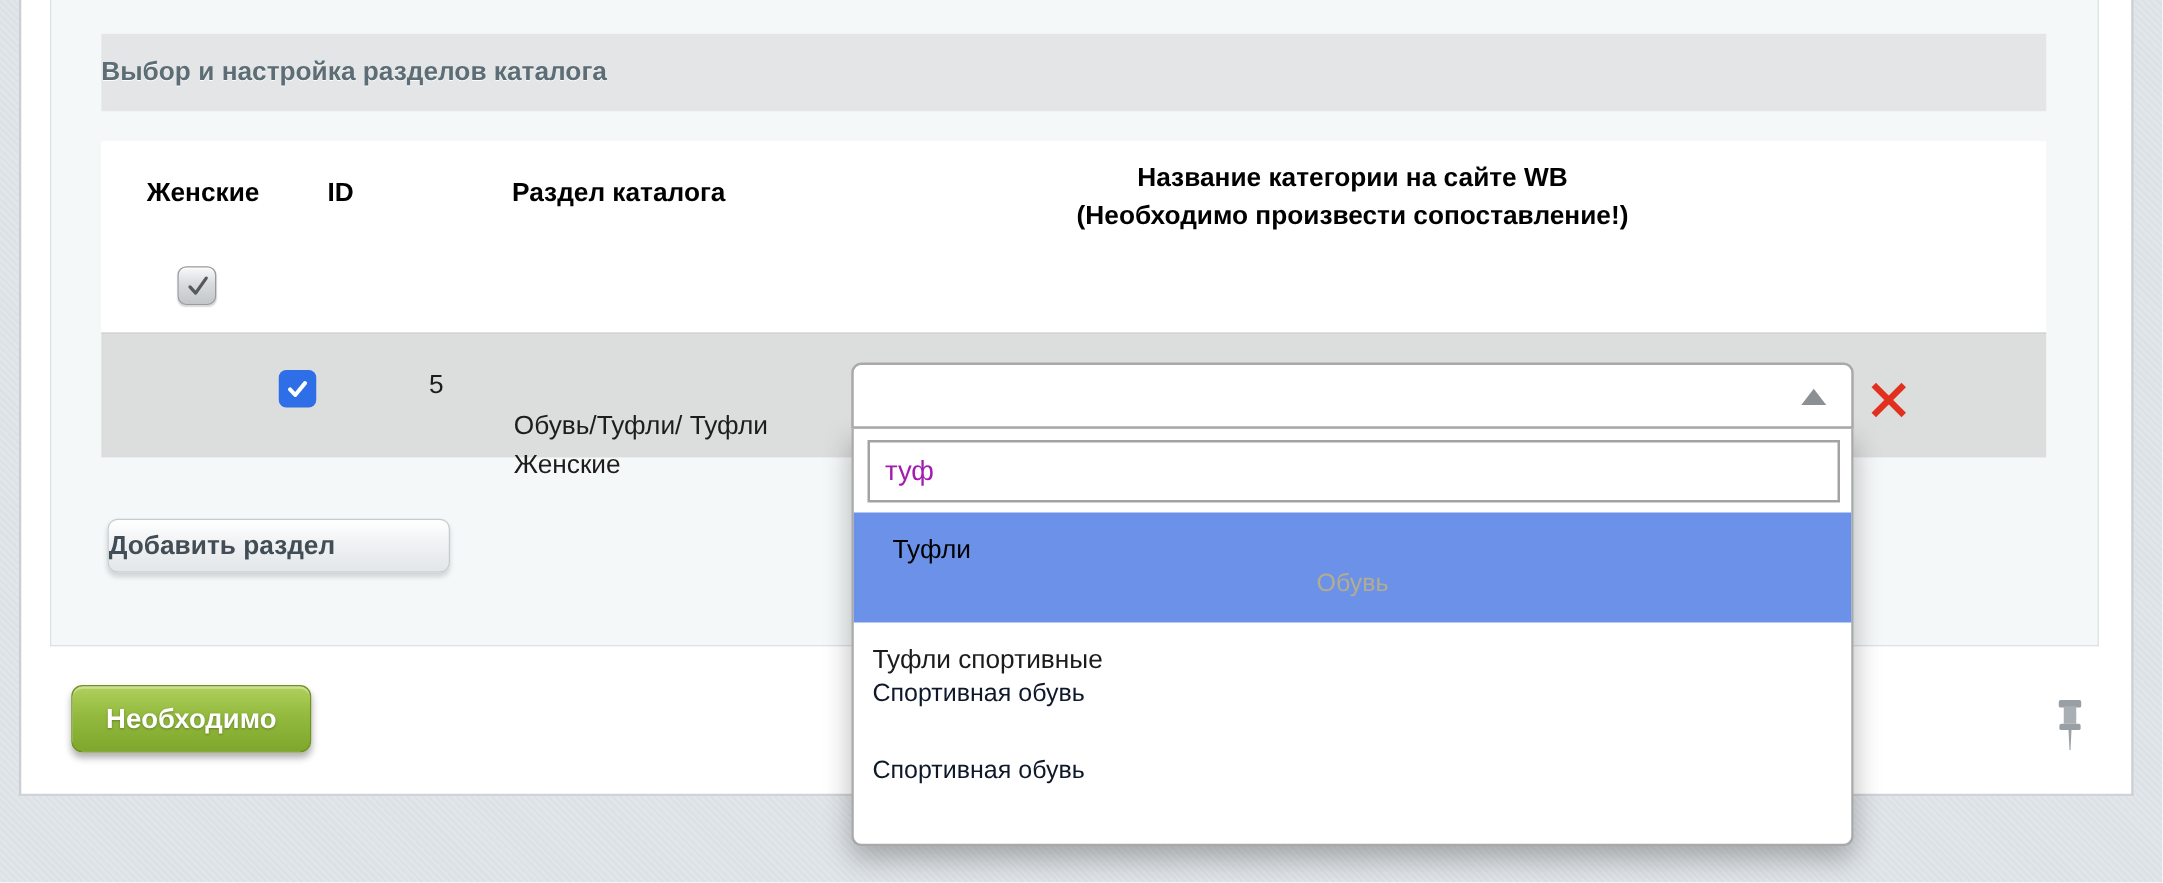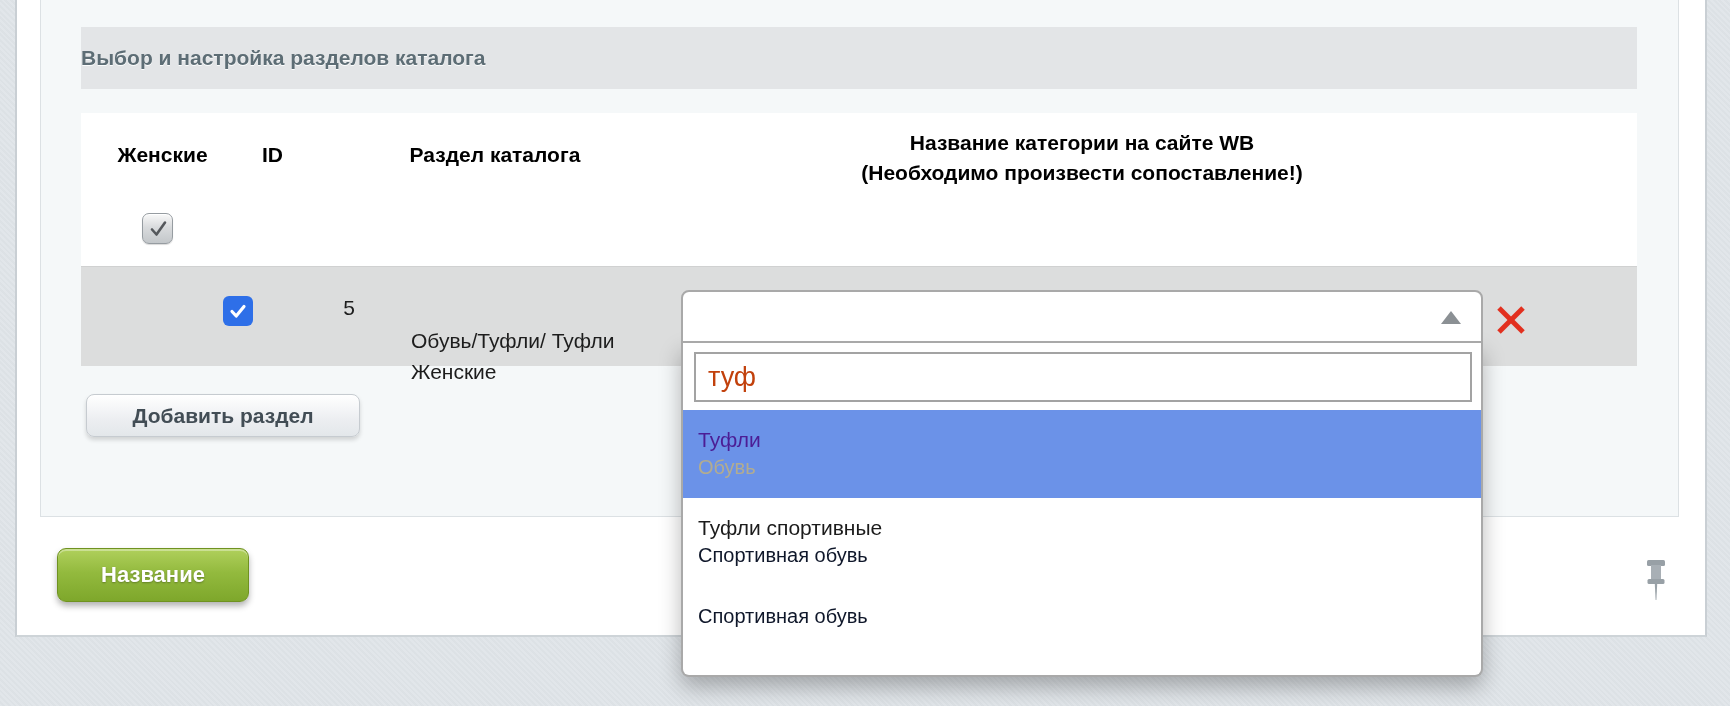--- a/index.html
+++ b/index.html
@@ -65,7 +65,7 @@
   }
   .dd-search{
     display:block;margin:0 11px;width:778px;height:50px;box-sizing:border-box;
-    border:2px solid #a3a3a3;border-radius:0;font-family:inherit;font-size:27px;color:#c2410c;
+    border:2px solid #a3a3a3;border-radius:0;font-family:inherit;font-size:22px;color:#a21caf;
     padding:0 12px;outline:none;
   }
   .dd-options{margin-top:8px;}

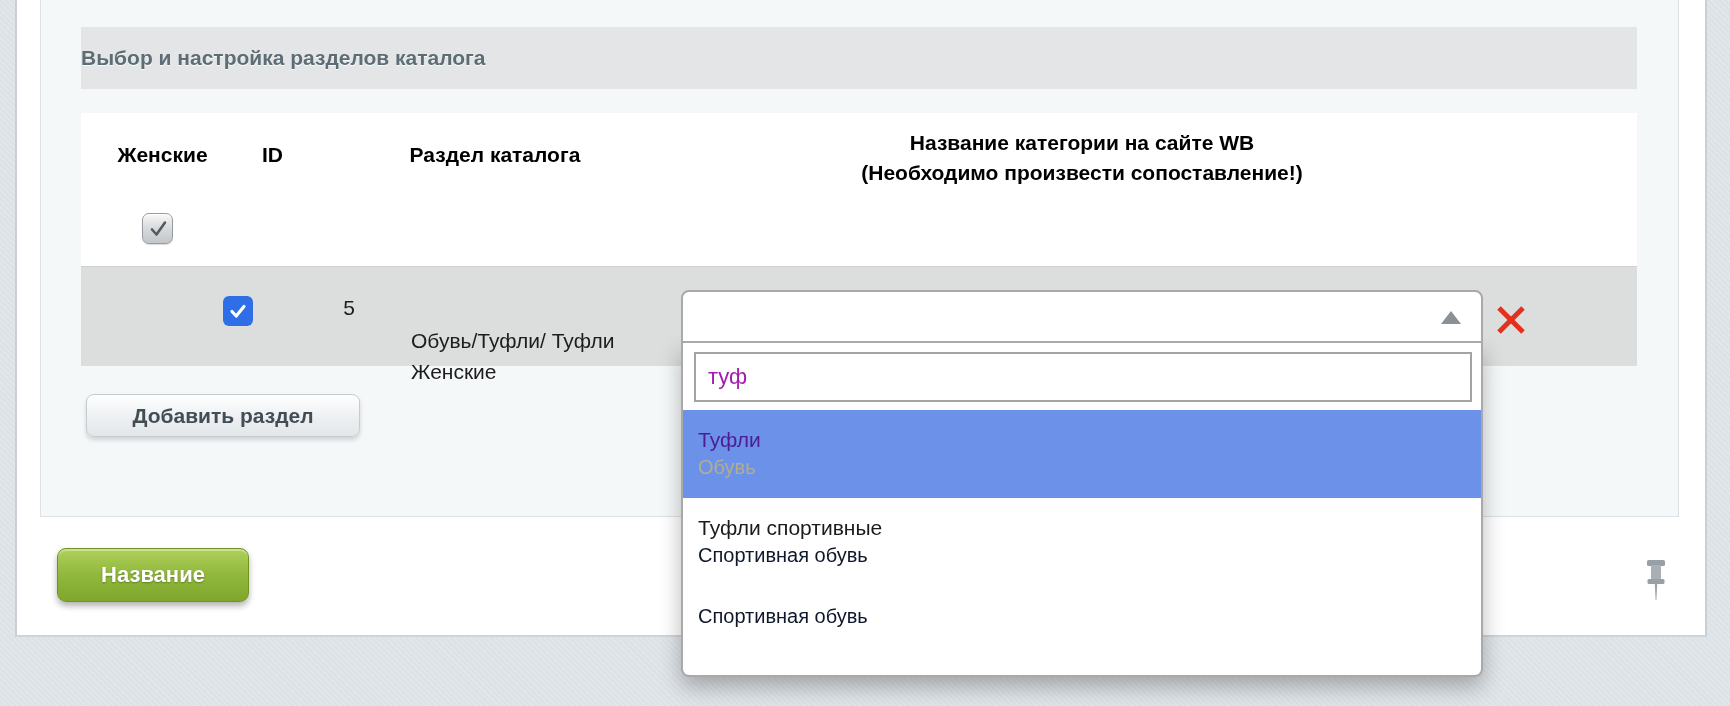--- a/index.html
+++ b/index.html
@@ -79,11 +79,11 @@
   .delete-x{position:absolute;left:1494px;top:303px;width:34px;height:34px;cursor:pointer;z-index:4;}
 
   .btn-add{
-    position:absolute;left:86px;top:394px;width:274px;height:43px;box-sizing:border-box;
+    position:absolute;left:86px;top:415px;width:274px;height:43px;box-sizing:border-box;
     border:1px solid #c6cbd0;border-radius:8px;
     background:linear-gradient(#ffffff,#eceef1 60%,#e3e7ea);
     box-shadow:0 3px 4px rgba(0,0,0,.15);
-    display:flex;align-items:center;justify-content:center;
+    display:flex;align-items:center;justify-content:flex-start;
     font-size:21px;font-weight:bold;color:#424d55;cursor:pointer;
   }
   .btn-save{

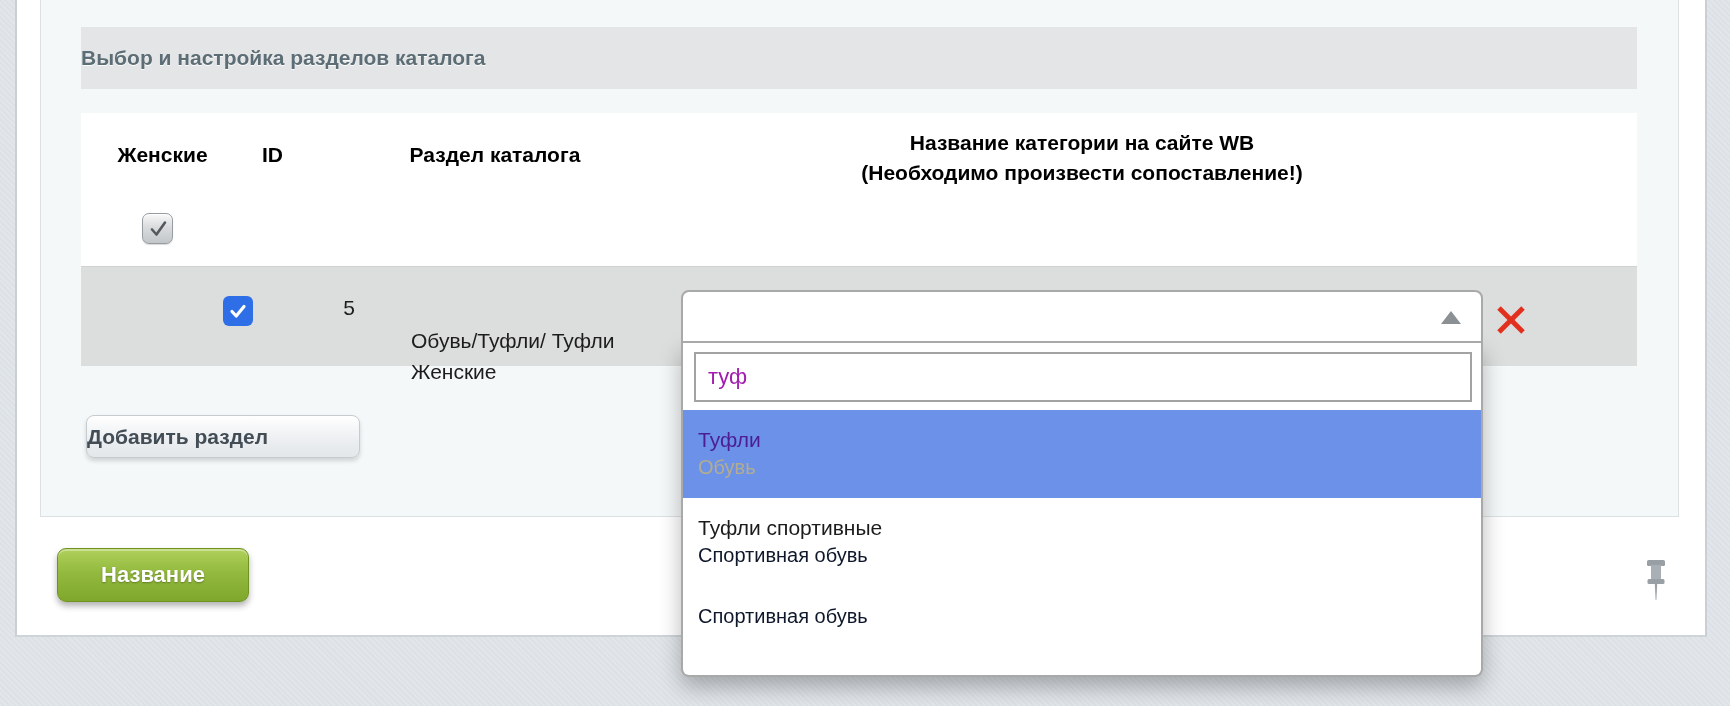--- a/index.html
+++ b/index.html
@@ -73,7 +73,7 @@
   .dd-option .opt-title{font-size:21px;line-height:27px;color:#1b1b1b;}
   .dd-option .opt-sub{font-size:20px;line-height:29px;color:#0f172a;}
   .dd-option.hl{background:#6b92e8;}
-  .dd-option.hl .opt-title{color:#4c1d95;}
+  .dd-option.hl .opt-title{color:#000000;margin-left:16px;}
   .dd-option.hl .opt-sub{color:#b2ac90;}
 
   .delete-x{position:absolute;left:1494px;top:303px;width:34px;height:34px;cursor:pointer;z-index:4;}

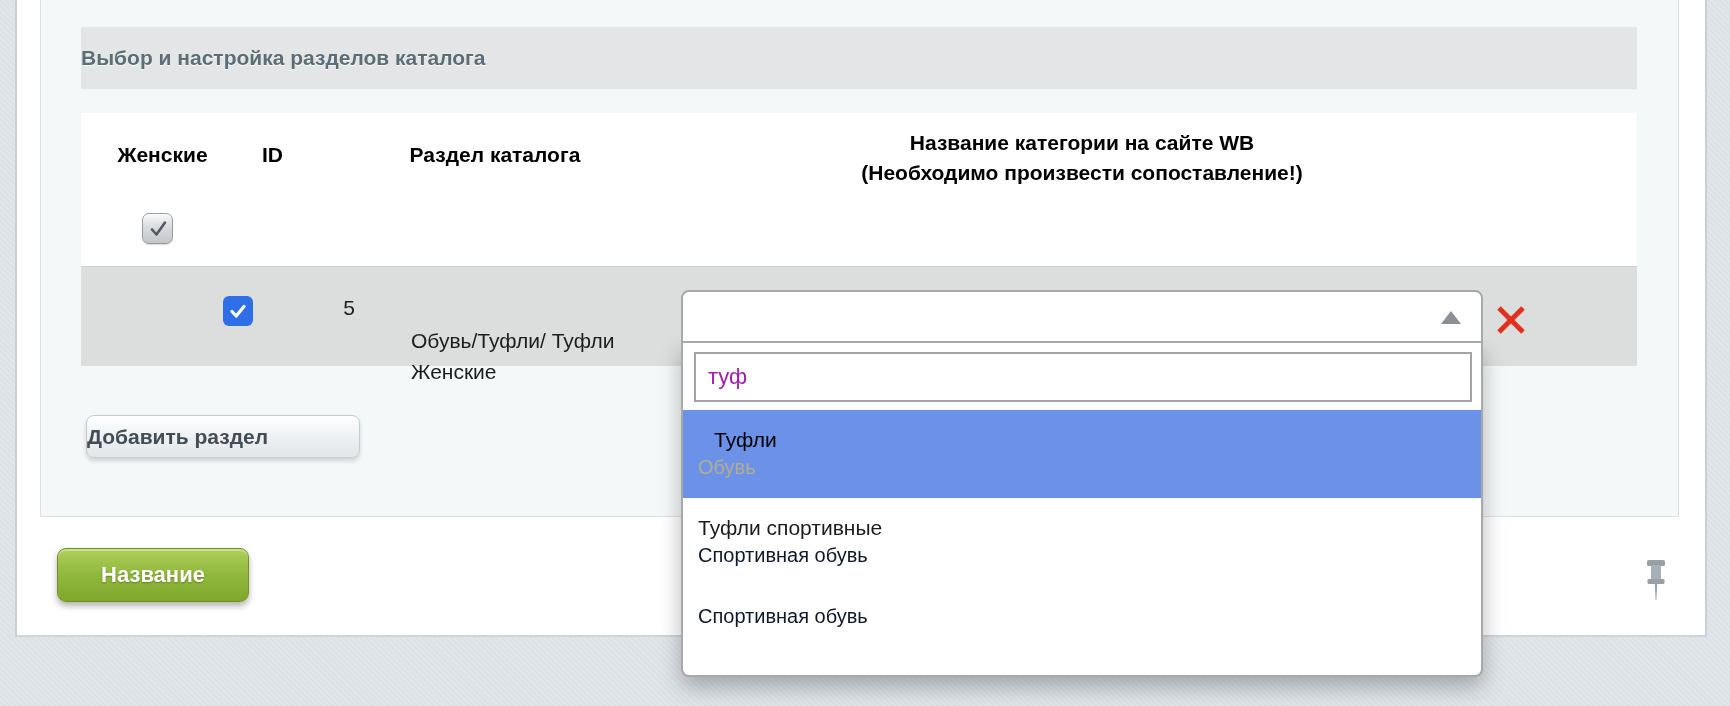--- a/index.html
+++ b/index.html
@@ -74,7 +74,7 @@
   .dd-option .opt-sub{font-size:20px;line-height:29px;color:#0f172a;}
   .dd-option.hl{background:#6b92e8;}
   .dd-option.hl .opt-title{color:#000000;margin-left:16px;}
-  .dd-option.hl .opt-sub{color:#b2ac90;}
+  .dd-option.hl .opt-sub{color:#b2ac90;text-align:center;}
 
   .delete-x{position:absolute;left:1494px;top:303px;width:34px;height:34px;cursor:pointer;z-index:4;}
 

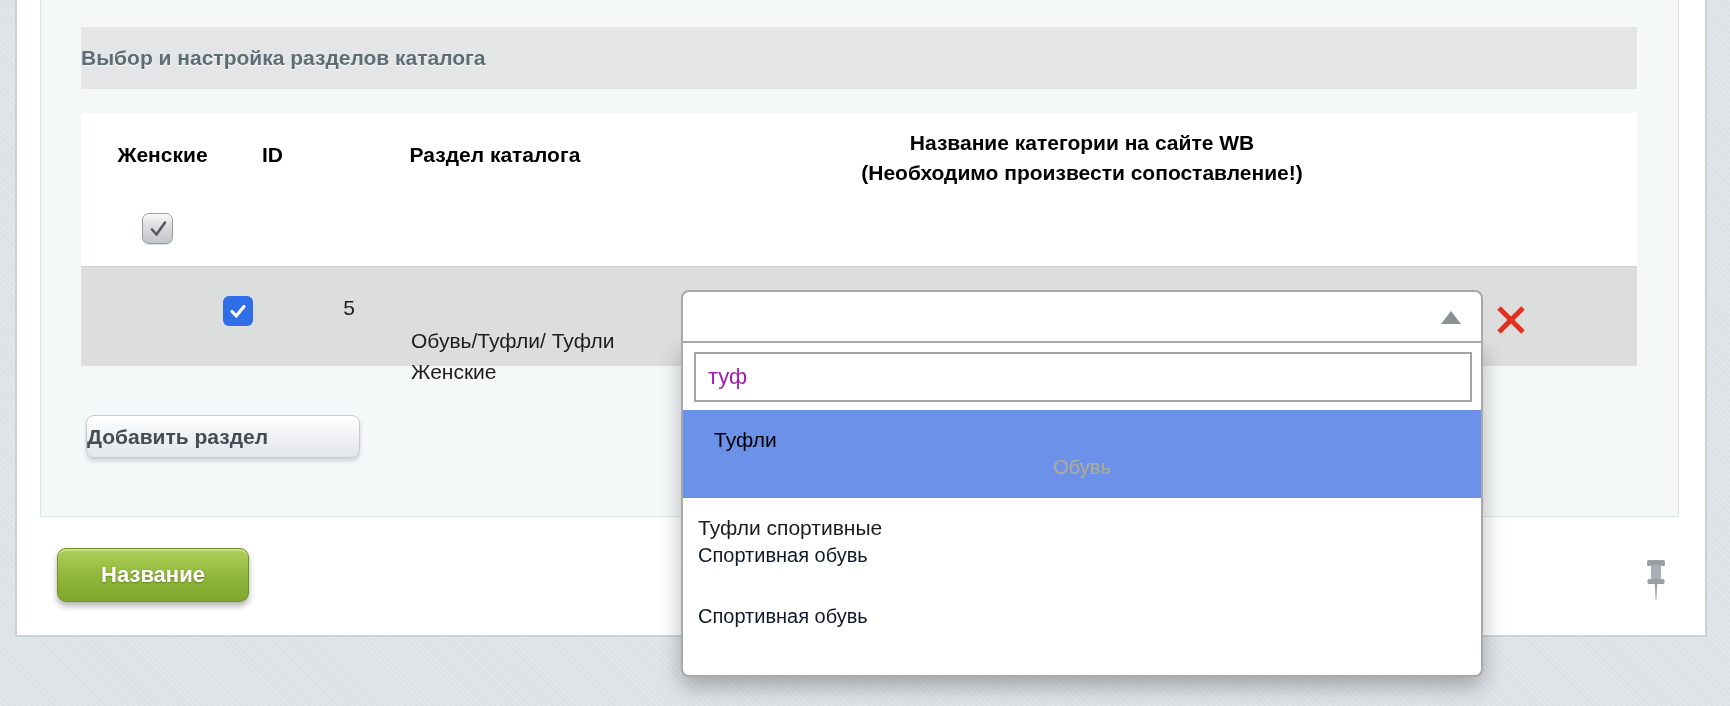--- a/index.html
+++ b/index.html
@@ -168,7 +168,7 @@
   </div>
 
   <div class="btn-save">
-    <span>Название</span>
+    <span>Необходимо</span>
   </div>
 
   <span class="pin">

